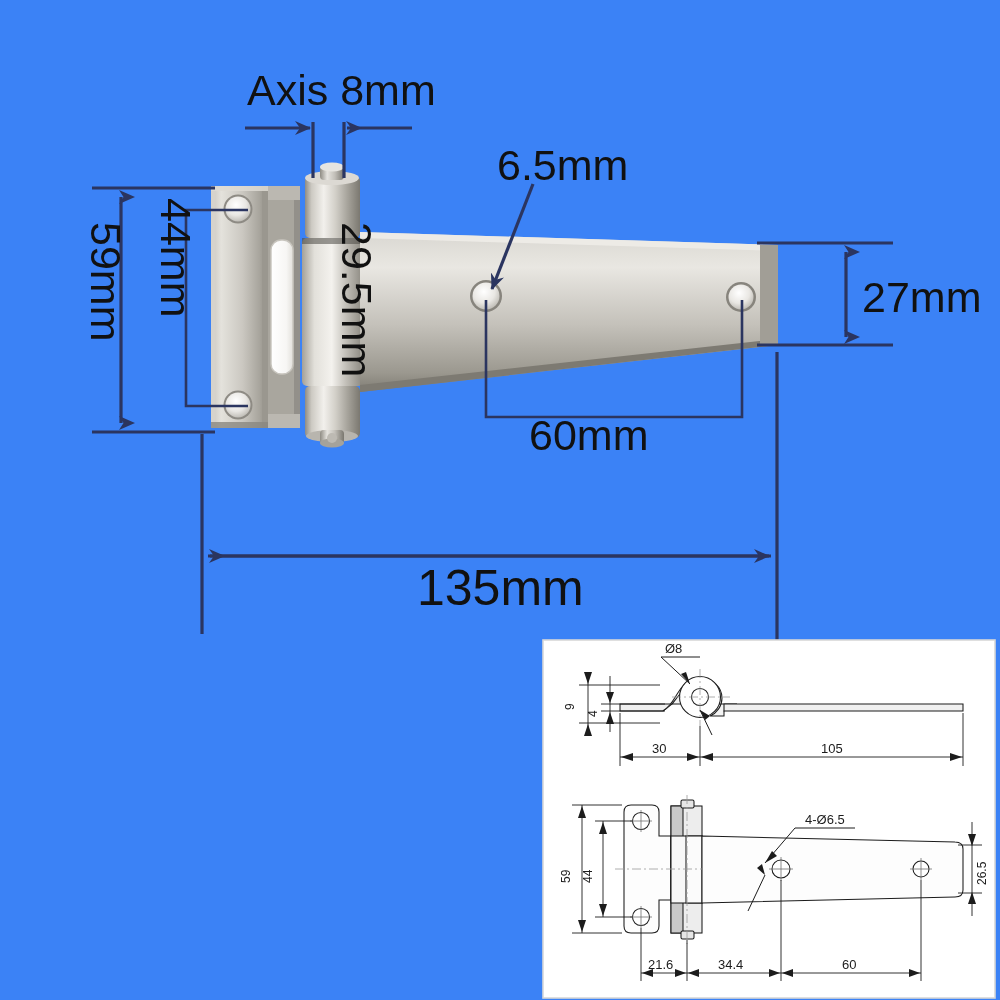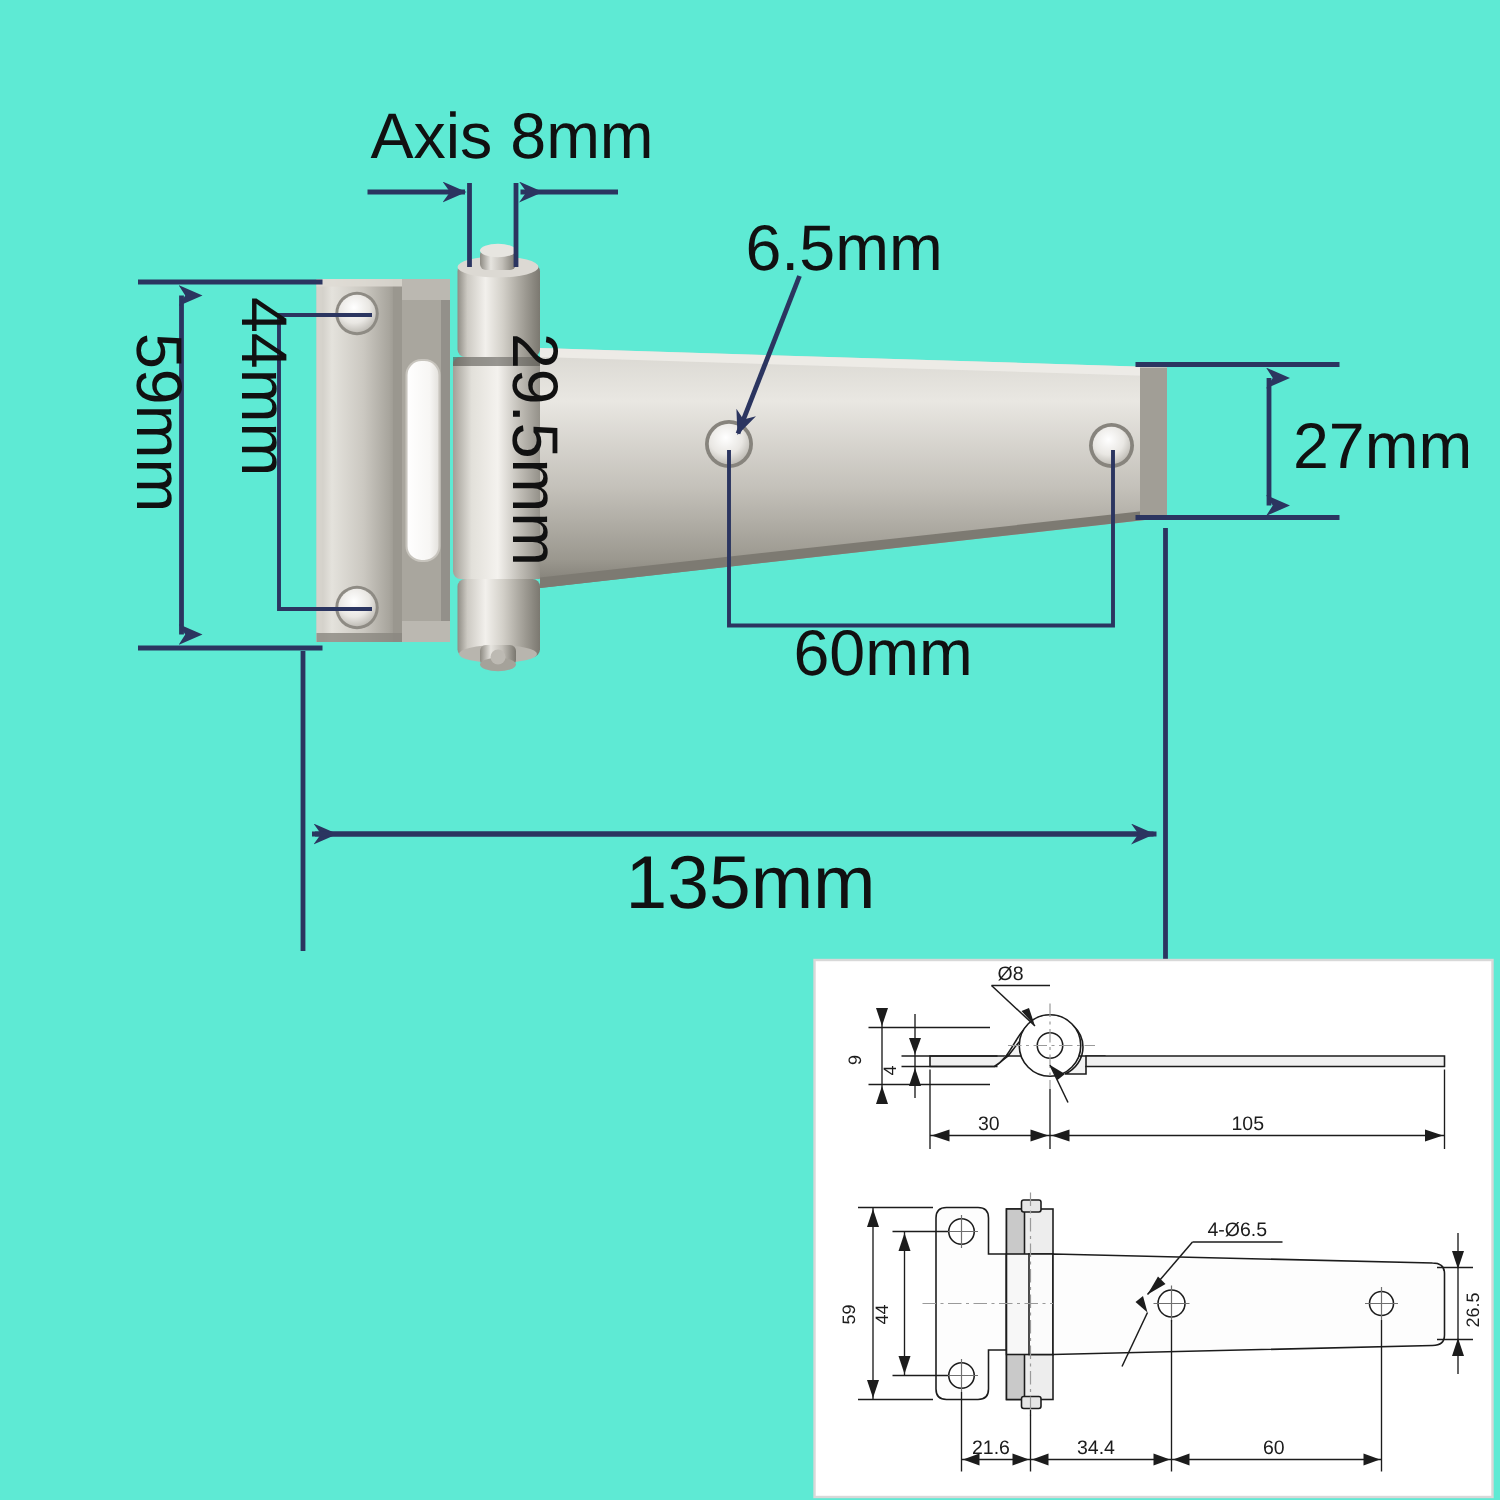--- a/index.html
+++ b/index.html
@@ -4,7 +4,7 @@
 <style>
   html,body{margin:0;padding:0;background:#ffffff;}
   body{width:1000px;height:1000px;overflow:hidden;font-family:"Liberation Sans",sans-serif;}
-  #stage{position:relative;width:1000px;height:1000px;background:#5eead4;}
+  #stage{position:relative;width:1000px;height:1000px;background:#3b82f6;}
   svg.layer{position:absolute;left:0;top:0;width:1000px;height:1000px;}
   .dimtext{font-family:"Liberation Sans",sans-serif;fill:#111111;font-size:43px;}
   .cadtext{font-family:"Liberation Sans",sans-serif;fill:#1c1c1c;font-size:13px;}

